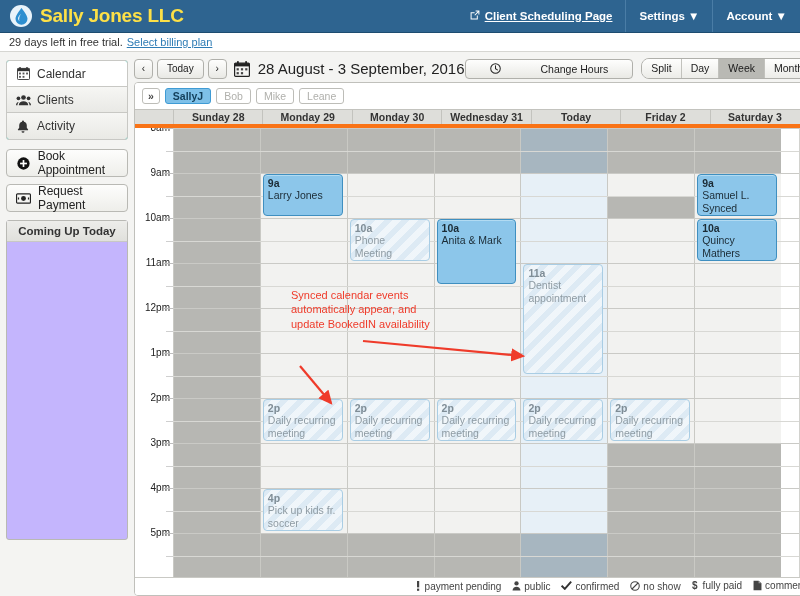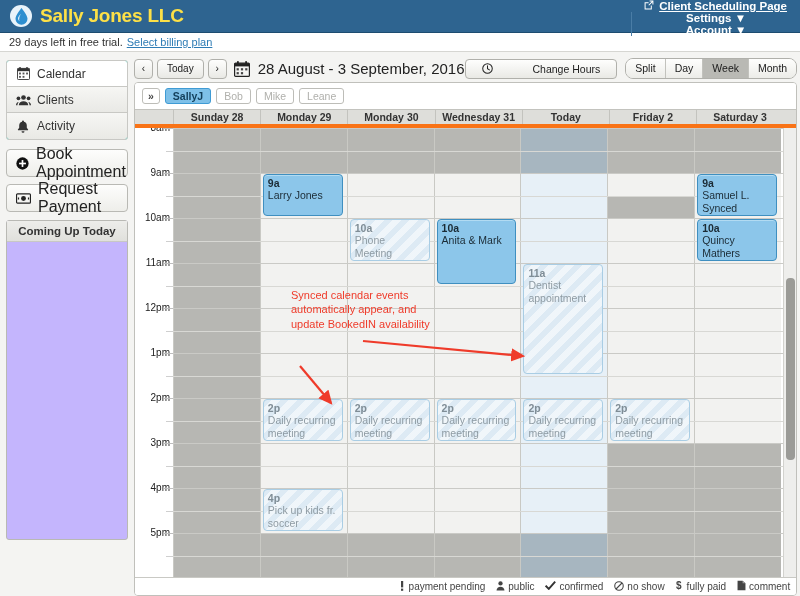--- a/index.html
+++ b/index.html
@@ -28,7 +28,7 @@
     color:#fde047; font-size:19px; font-weight:bold; letter-spacing:-0.2px;
     white-space:nowrap;
   }
-  .topnav{ margin-left:auto; display:flex; align-items:stretch;flex-direction:column; }
+  .topnav{ margin-left:auto; display:flex; align-items:stretch; }
   .topnav a{
     display:flex;align-items:center;justify-content:center;
     color:#fff; font-size:11.5px; font-weight:bold; text-decoration:none;

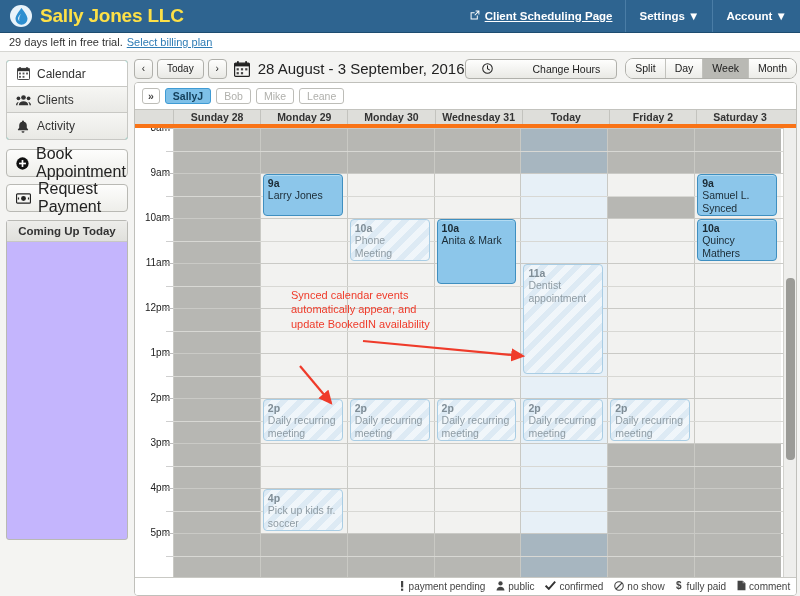--- a/index.html
+++ b/index.html
@@ -97,7 +97,7 @@
   .cal-glyph{ margin:0 8px 0 7px; display:flex; align-items:center; }
   .range{ font-size:15px; color:#222; white-space:nowrap; }
   .toolbar-right{ margin-left:auto; display:flex; align-items:center; }
-  .btn.change-hours{ height:20px; padding:0 16px; font-size:10.5px; margin-right:8px;gap:36px; }
+  .btn.change-hours{ height:20px; padding:0 24px; font-size:10.5px; margin-right:8px;gap:36px; }
   .segmented{ display:flex; border:1px solid #b0b0ab; border-radius:8px; overflow:hidden; }
   .segmented .seg{
     font-size:10.5px; padding:0 9px; height:19px; line-height:19px;

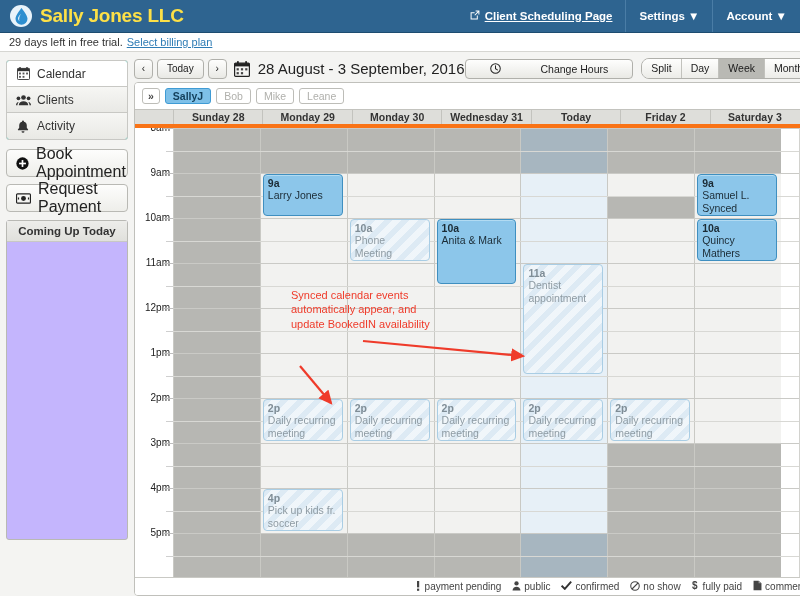--- a/index.html
+++ b/index.html
@@ -67,7 +67,7 @@
     height:28px; border:1px solid #b9b9b4; border-radius:4px;
     background:linear-gradient(#fdfdfc,#eeeeea);
     display:flex; align-items:center; padding-left:9px;
-    font-size:16px; margin-bottom:7px; color:#222;
+    font-size:12px; margin-bottom:7px; color:#222;
   }
   .actionbtn .ic{ width:16px; margin-right:7px; display:flex; align-items:center; justify-content:center;}
   .panel{

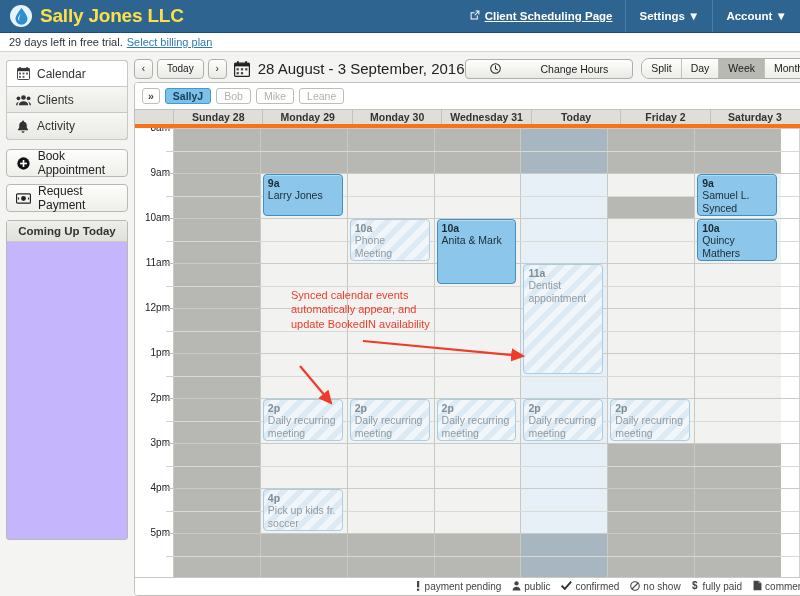--- a/index.html
+++ b/index.html
@@ -185,7 +185,7 @@
     display:flex; align-items:center; justify-content:flex-end;
     padding-right:6px; font-size:10px; color:#444;
   }
-  .legend .lg{ display:flex; align-items:center; margin-left:11px; white-space:nowrap; }
+  .legend .lg{ display:flex; margin-left:11px; white-space:nowrap; }
   .legend .lg .g{ margin-right:3px; font-weight:bold; }
 </style>
 </head>

